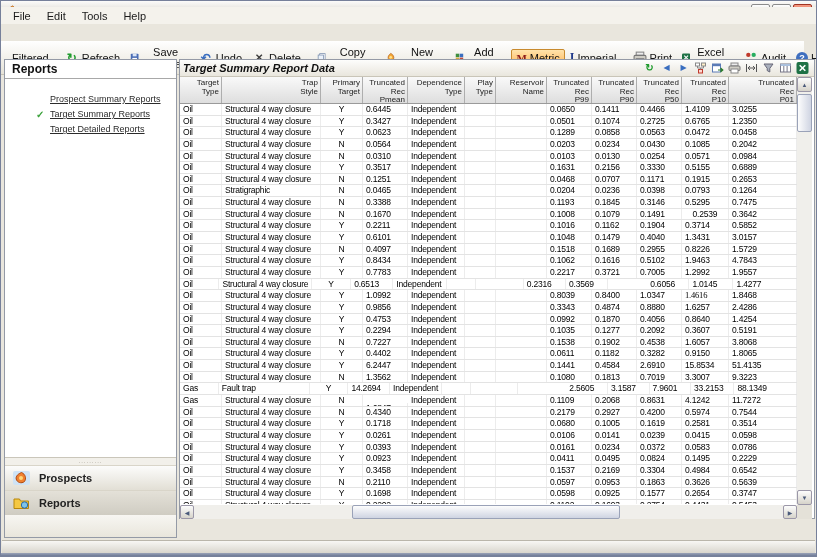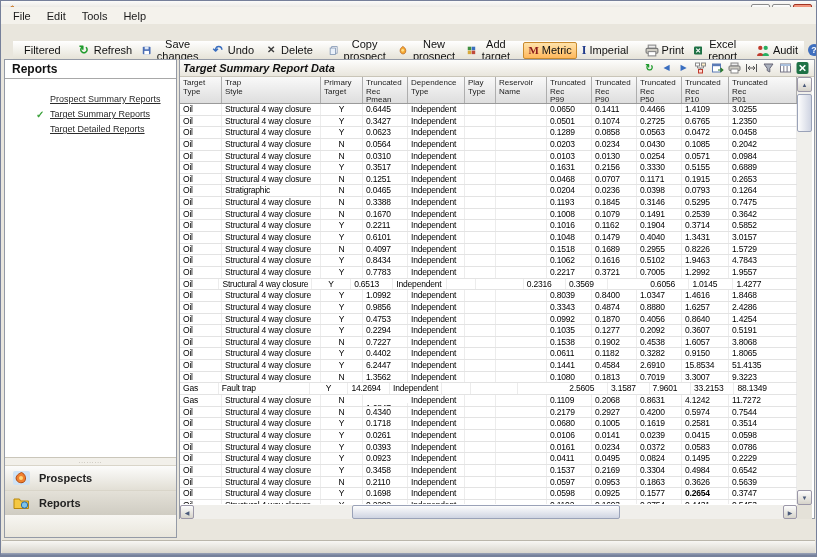--- a/index.html
+++ b/index.html
@@ -29,9 +29,9 @@
   .menu-item { font-size:11px; color:#1a1a1a; padding:1px 8px; }
 
   
-  .toolbar { position:absolute; left:0; top:40px; right:12px; height:19px;
+  .toolbar { position:absolute; left:0; top:40px; right:12px; height:34px;
              background:linear-gradient(#ffffff,#e6e3d8);
-             border-bottom:1px solid #c7c3b6; display:flex; align-items:center;margin-left:12px; }
+             border-bottom:1px solid #c7c3b6; display:flex; align-items:center; }
   .grip { width:5px; height:13px; margin:0 3px;
           background:repeating-linear-gradient(#9a96a8 0 2px, transparent 2px 4px);
           background-size:2px 100%; background-repeat:no-repeat; background-position:1px 0; }

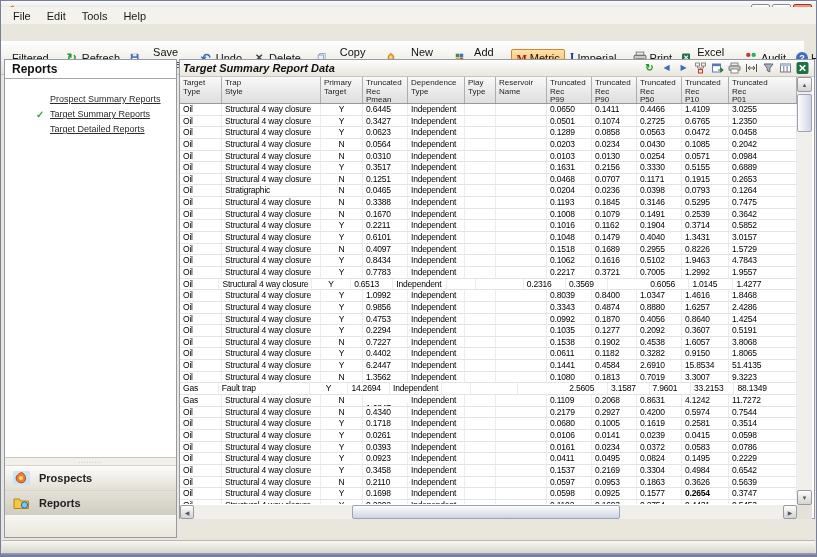--- a/index.html
+++ b/index.html
@@ -78,7 +78,7 @@
   .pico { width:13px; height:12px; display:inline-flex; align-items:center; justify-content:center;
           font-size:10px; line-height:1; cursor:default; }
 
-  .colhead { display:flex; height:27px; border-bottom:1px solid #9a9a9a; background:#000000; width:617px; }
+  .colhead { display:flex; height:27px; border-bottom:1px solid #9a9a9a; background:#000000; width:617px;text-align:right; }
   .hcell { border-right:1px solid #aeaeae; background:linear-gradient(#f9f9f9,#dedede);
            font-size:8px; line-height:8.5px; padding:2px 2px 0 3px; color:#222;
            white-space:pre-line; overflow:hidden; }

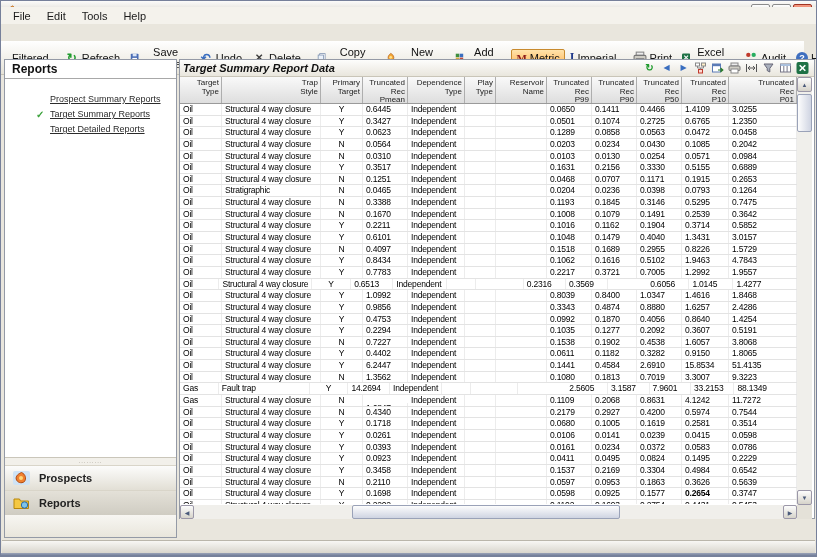--- a/index.html
+++ b/index.html
@@ -480,7 +480,7 @@
           <div class="gcell" style="width: 45px;">0.1008</div>
           <div class="gcell" style="width: 45px;">0.1079</div>
           <div class="gcell" style="width: 45px;">0.1491</div>
-          <div class="gcell" style="width: 47px;">0.2539</div>
+          <div class="gcell" style="width: 47px; text-align: center;">0.2539</div>
           <div class="gcell" style="width: 68px;">0.3642</div>
         </div>
         <div class="grow">

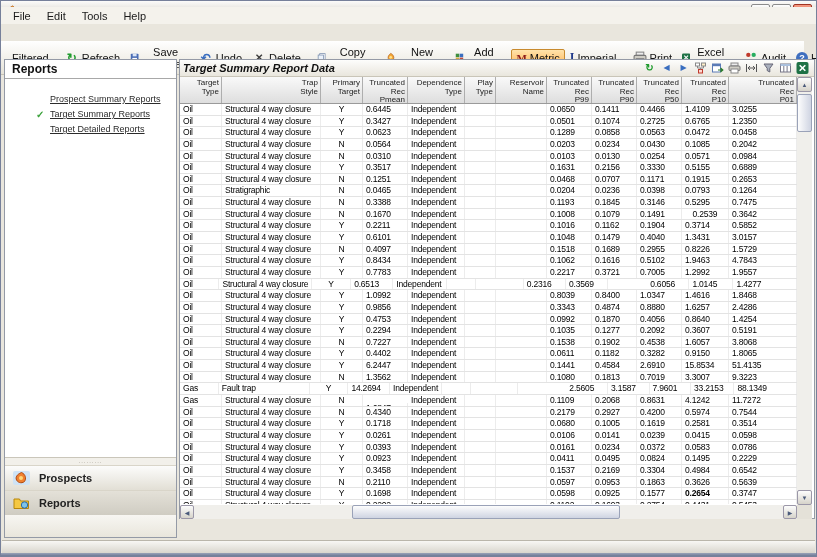--- a/index.html
+++ b/index.html
@@ -578,7 +578,7 @@
           <div class="gcell" style="width: 45px;">0.8039</div>
           <div class="gcell" style="width: 45px;">0.8400</div>
           <div class="gcell" style="width: 45px;">1.0347</div>
-          <div class="gcell" style="width: 47px;">1.4616</div>
+          <div class="gcell" style="width: 47px; font-family: Liberation Serif, serif;">1.4616</div>
           <div class="gcell" style="width: 68px;">1.8468</div>
         </div>
         <div class="grow">

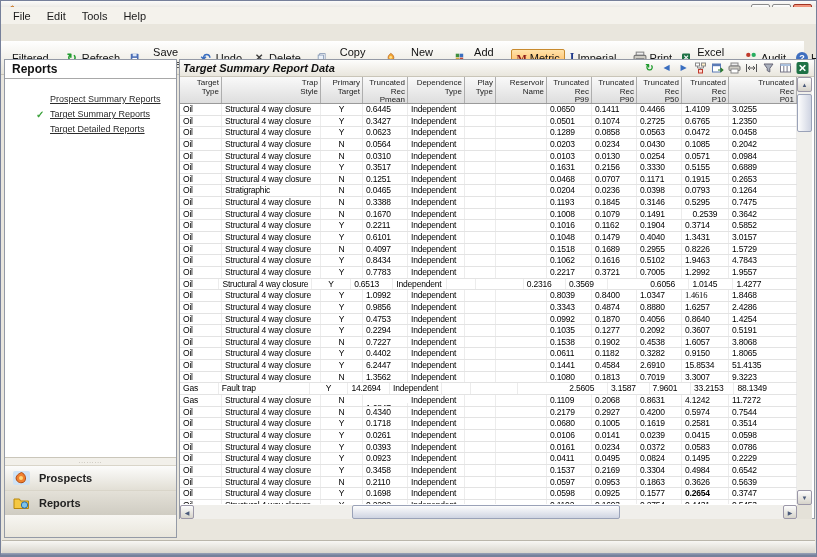--- a/index.html
+++ b/index.html
@@ -816,7 +816,7 @@
           <div class="gcell" style="width: 45px;">0.0598</div>
           <div class="gcell" style="width: 45px;">0.0925</div>
           <div class="gcell" style="width: 45px;">0.1577</div>
-          <div class="gcell" style="width: 47px; font-weight: bold;">0.2654</div>
+          <div class="gcell" style="width: 47px;">0.2654</div>
           <div class="gcell" style="width: 68px;">0.3747</div>
         </div>
         <div class="grow">

